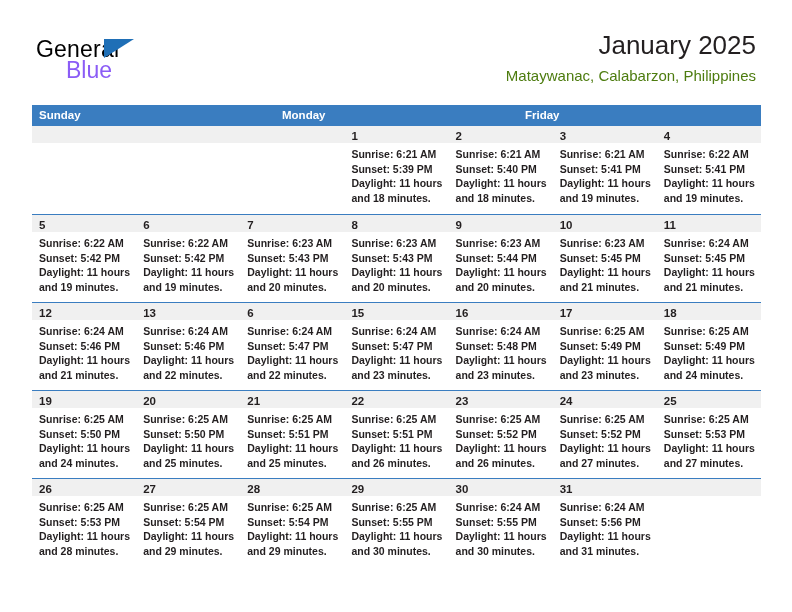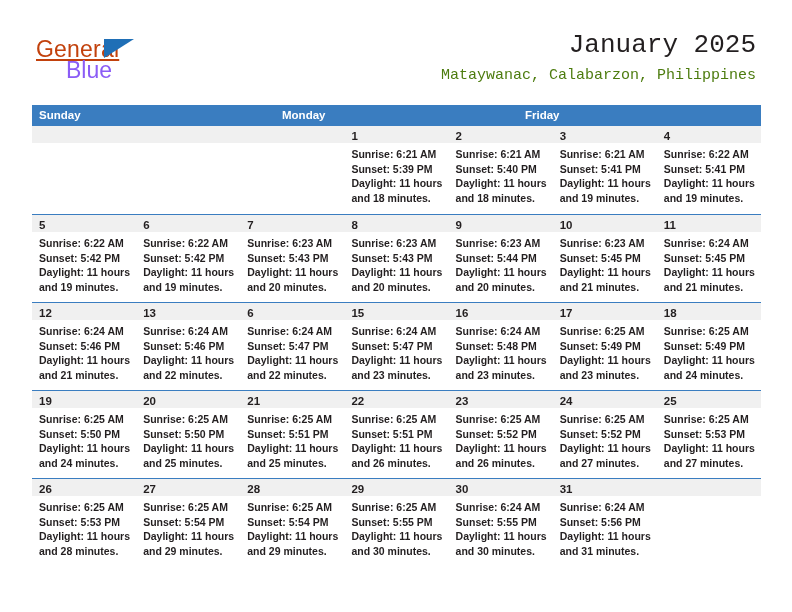--- a/index.html
+++ b/index.html
@@ -42,9 +42,8 @@
     top: 0;
     font-size: 23px;
     letter-spacing: .2px;
-    color: #c2410c;
+    color: #000000;
     font-family: "Liberation Sans", sans-serif;
-    text-decoration: underline;
   }
   .logo-tri {
     position: absolute;

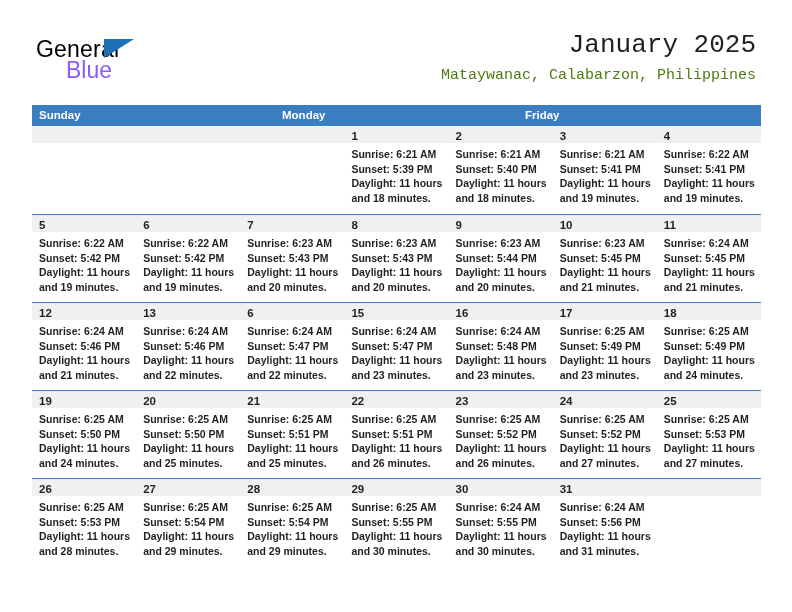--- a/index.html
+++ b/index.html
@@ -68,7 +68,6 @@
     right: 0;
     top: 0;
     text-align: right;
-    font-family: Liberation Mono, monospace;
   }
   .cal-title {
     font-size: 26px;

